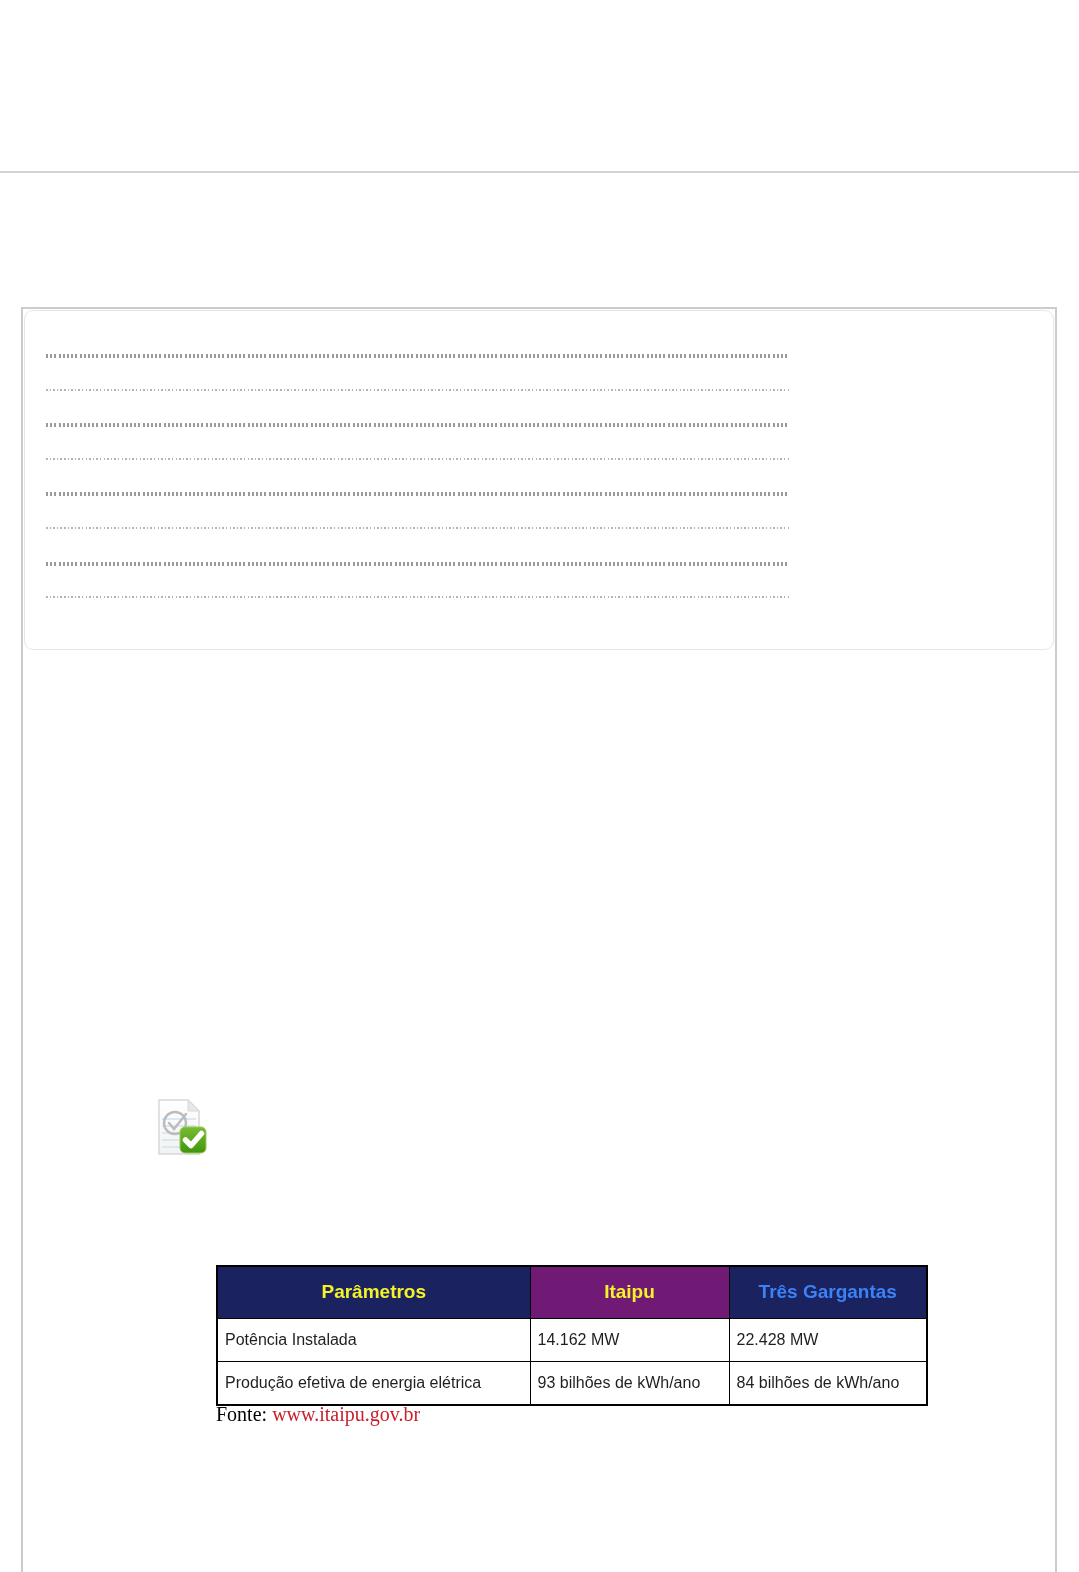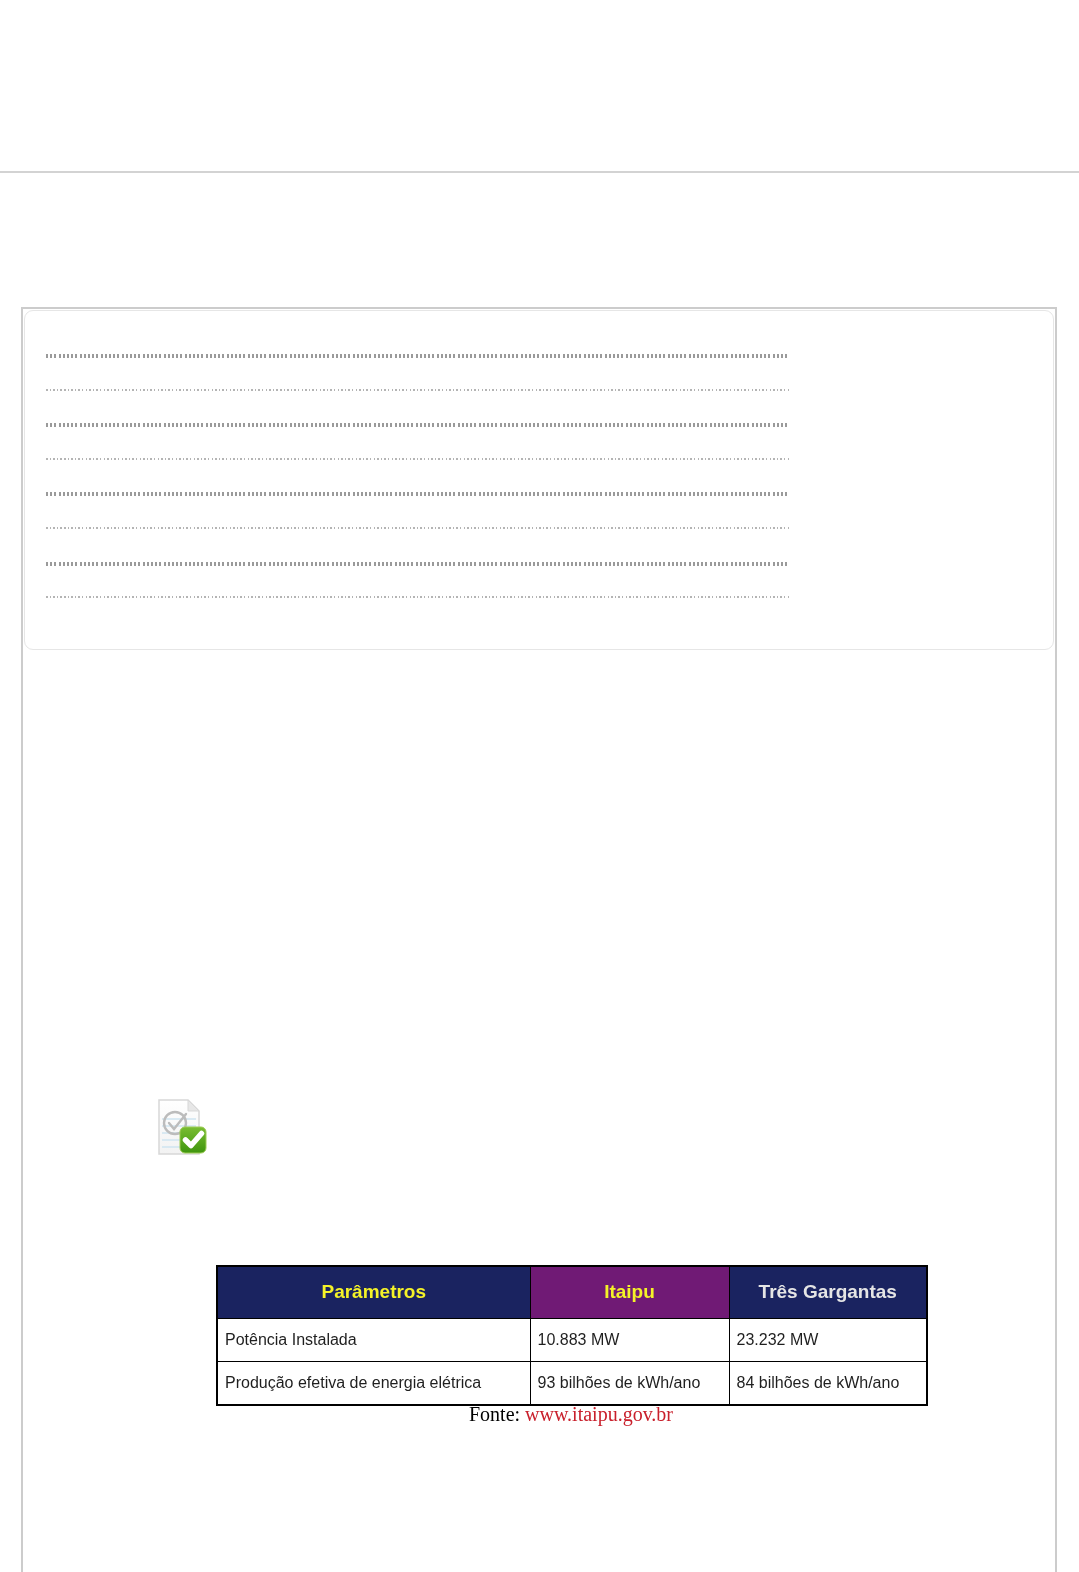--- a/index.html
+++ b/index.html
@@ -175,7 +175,7 @@
           <tr>
             <th class="hdr" style="background: rgb(26, 35, 96); color: rgb(244, 242, 40);">Parâmetros</th>
             <th class="hdr" style="background: #701a75; color: rgb(244, 242, 40);">Itaipu</th>
-            <th class="hdr" style="background: rgb(26, 35, 96); color: #e5e5e5;">Três Gargantas</th>
+            <th class="hdr" style="background: rgb(26, 35, 96); color: #3b82f6;">Três Gargantas</th>
           </tr>
         </thead>
         <tbody>

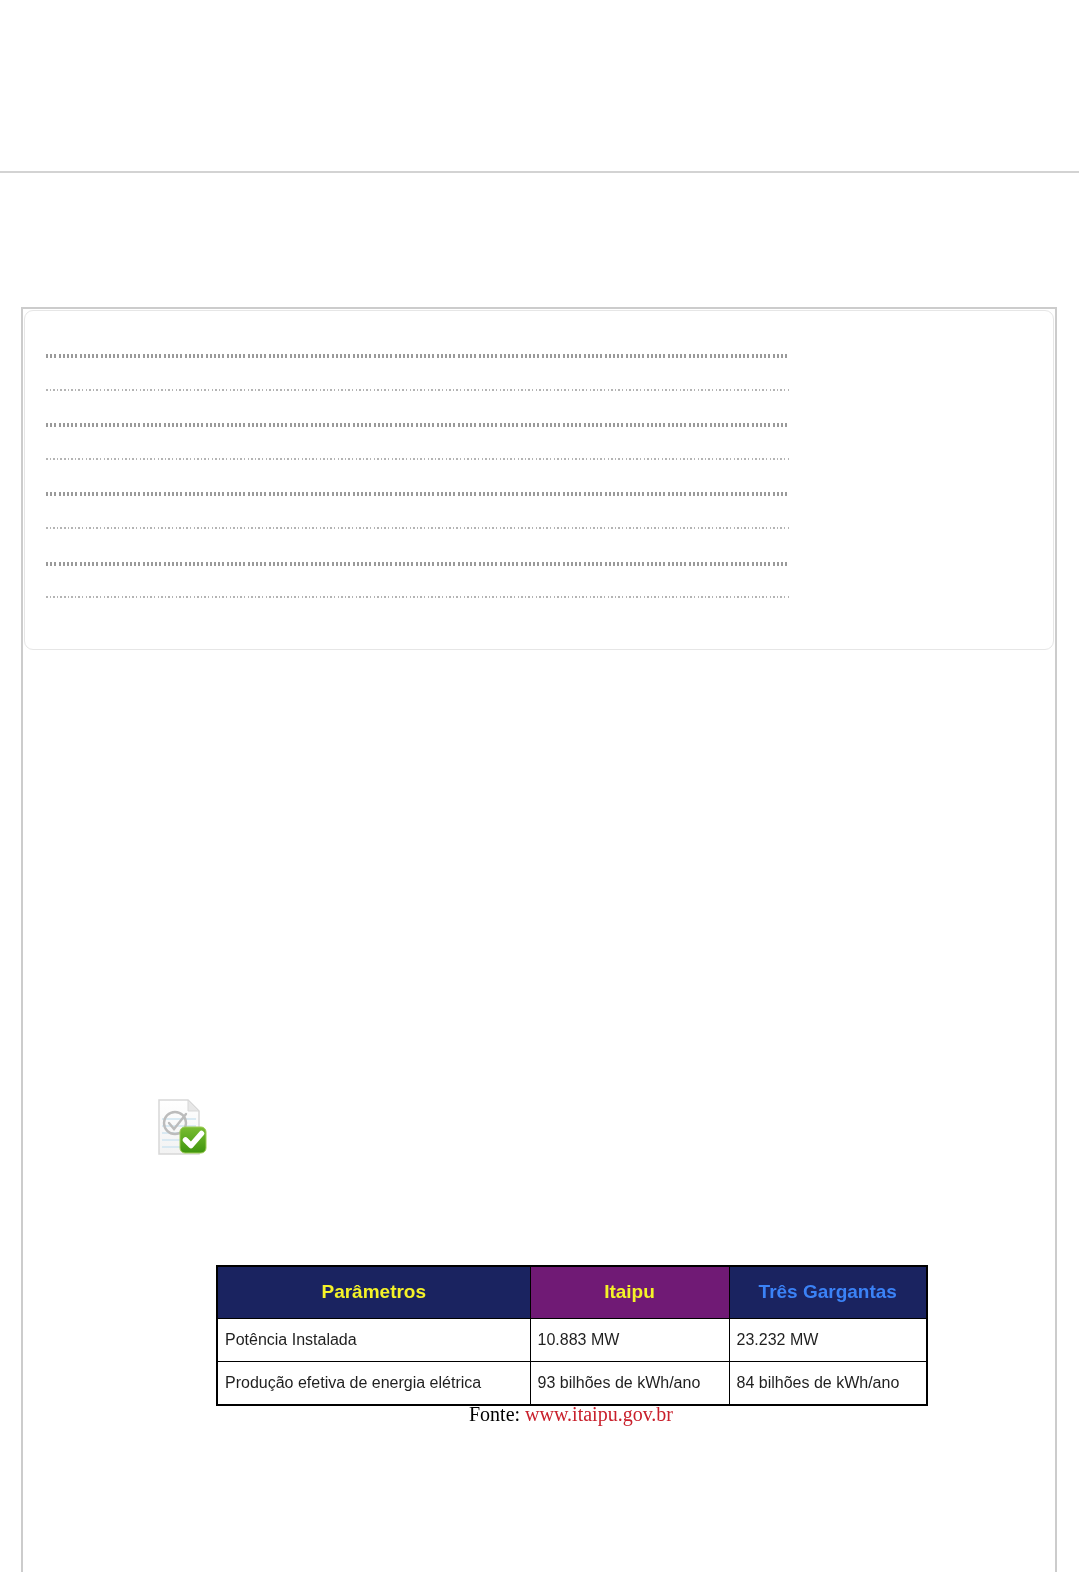--- a/index.html
+++ b/index.html
@@ -182,7 +182,7 @@
 
         <tr>
               <td>Potência Instalada</td>
-              <td>10.883 MW</td>
+              <td>14.162 MW</td>
               <td>23.232 MW</td>
             </tr>
             <tr>

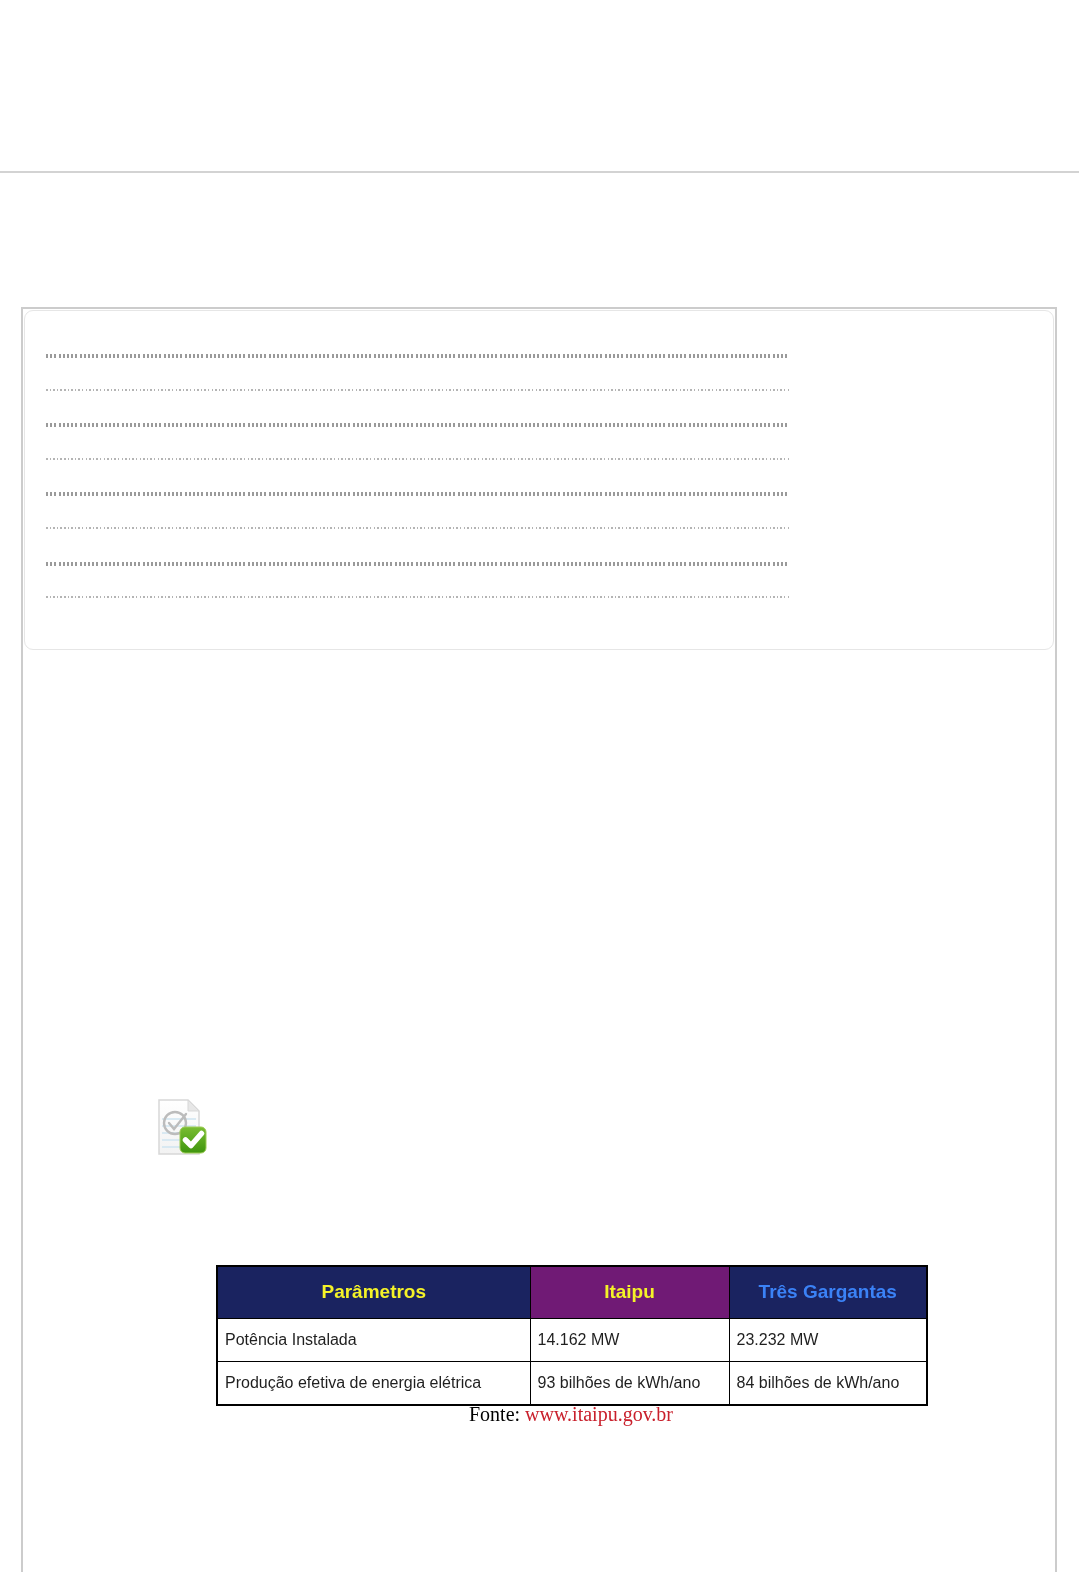--- a/index.html
+++ b/index.html
@@ -183,7 +183,7 @@
         <tr>
               <td>Potência Instalada</td>
               <td>14.162 MW</td>
-              <td>23.232 MW</td>
+              <td>22.428 MW</td>
             </tr>
             <tr>
               <td>Produção efetiva de energia elétrica</td>

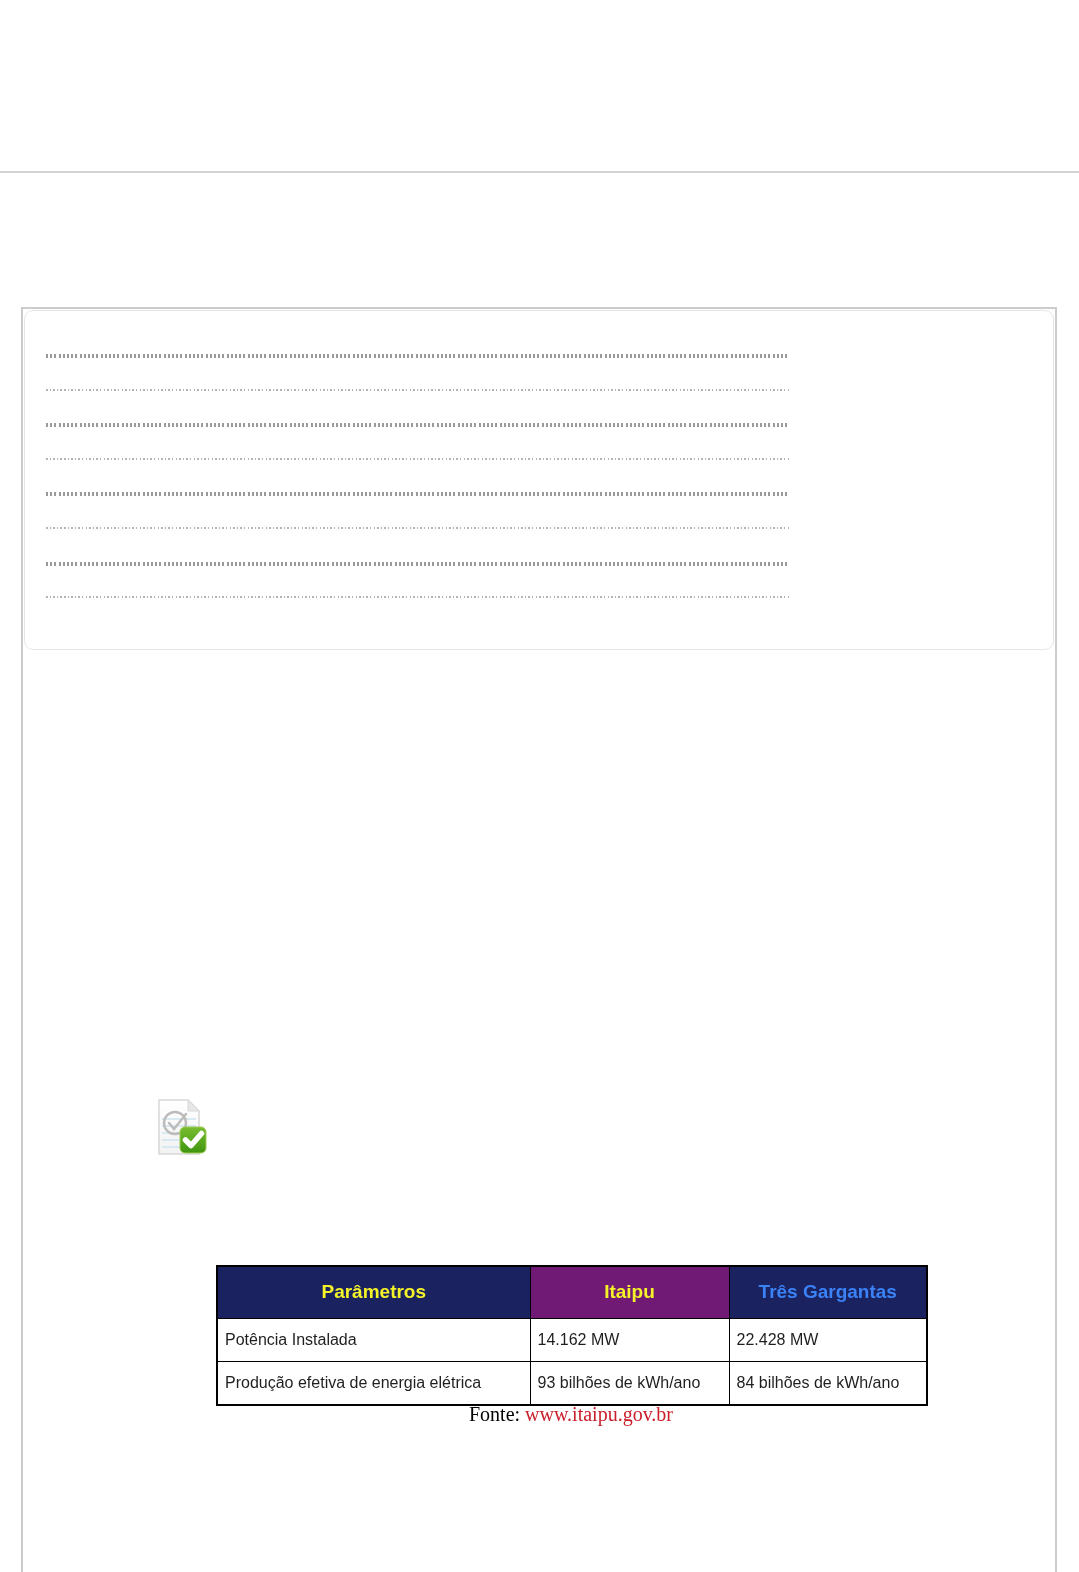--- a/index.html
+++ b/index.html
@@ -99,7 +99,6 @@
     position: absolute;
     left: 193px; top: 1094px;
     width: 710px;
-    text-align: center;
     font-family: "Liberation Serif", serif;
     font-size: 20px;
     color: #000000;

